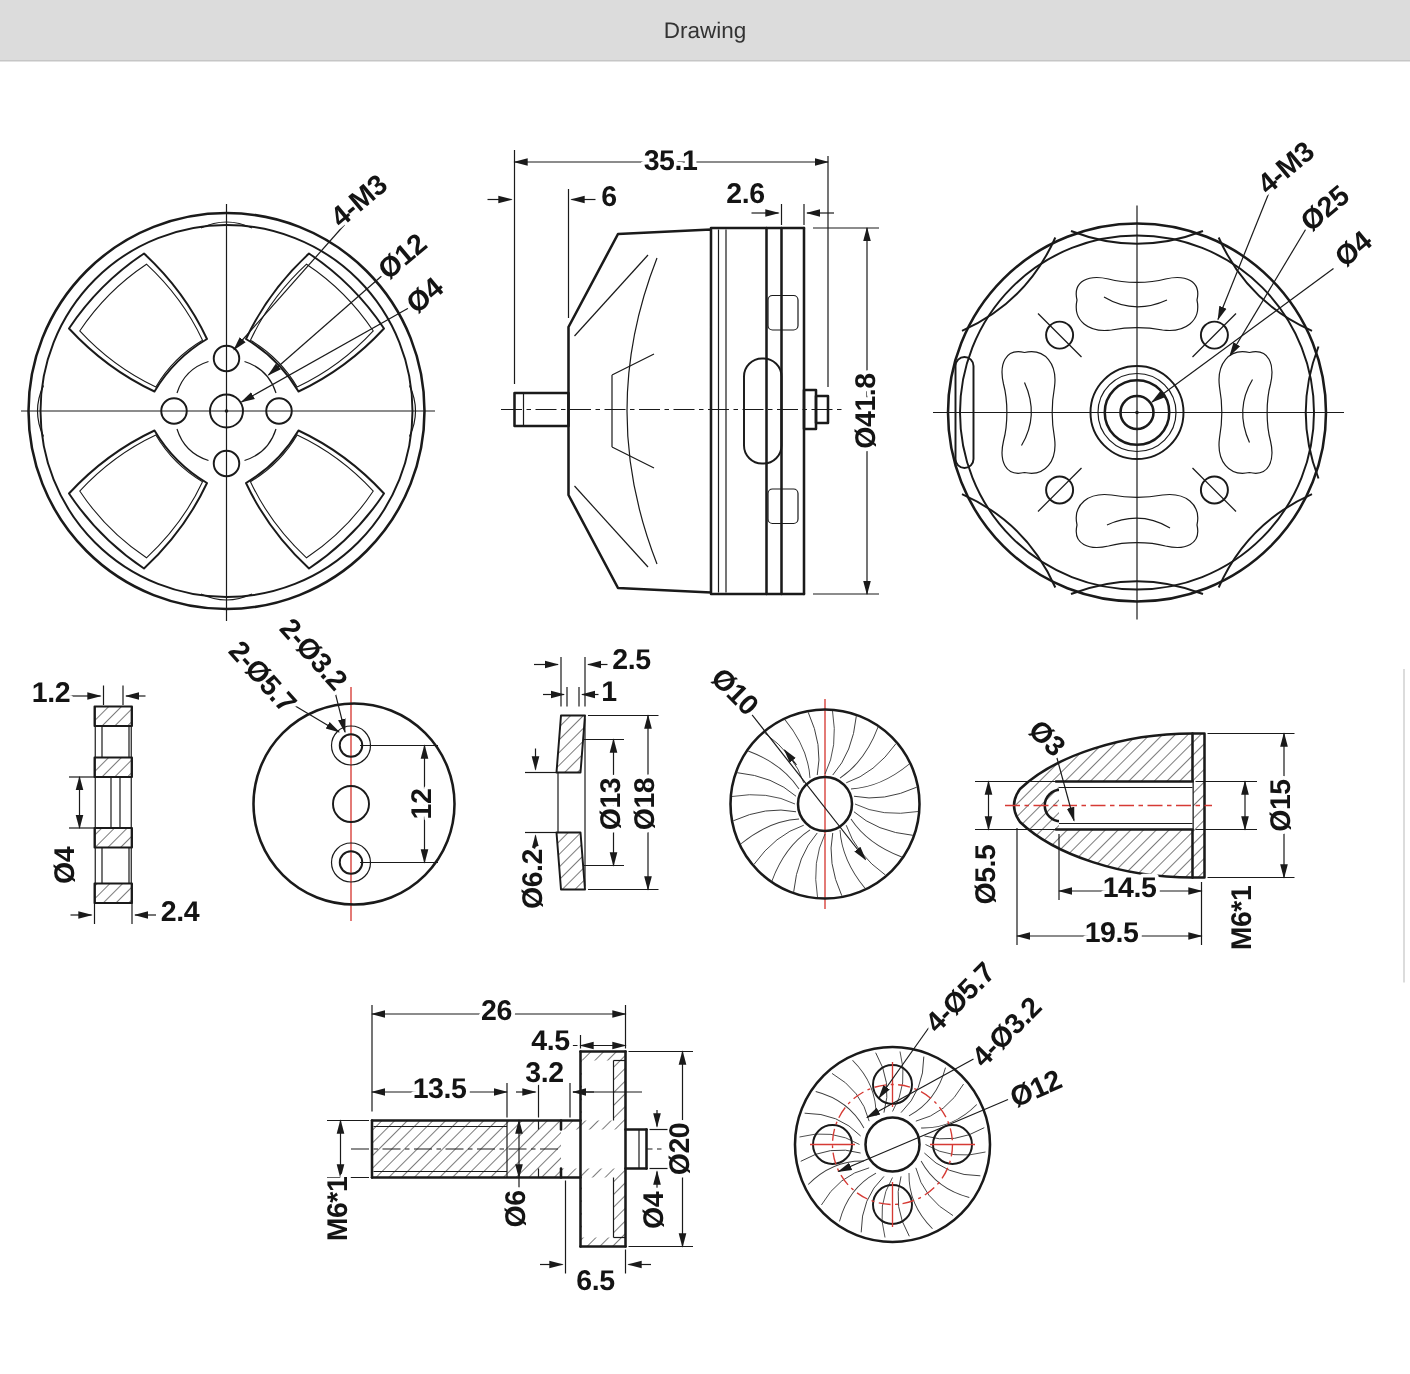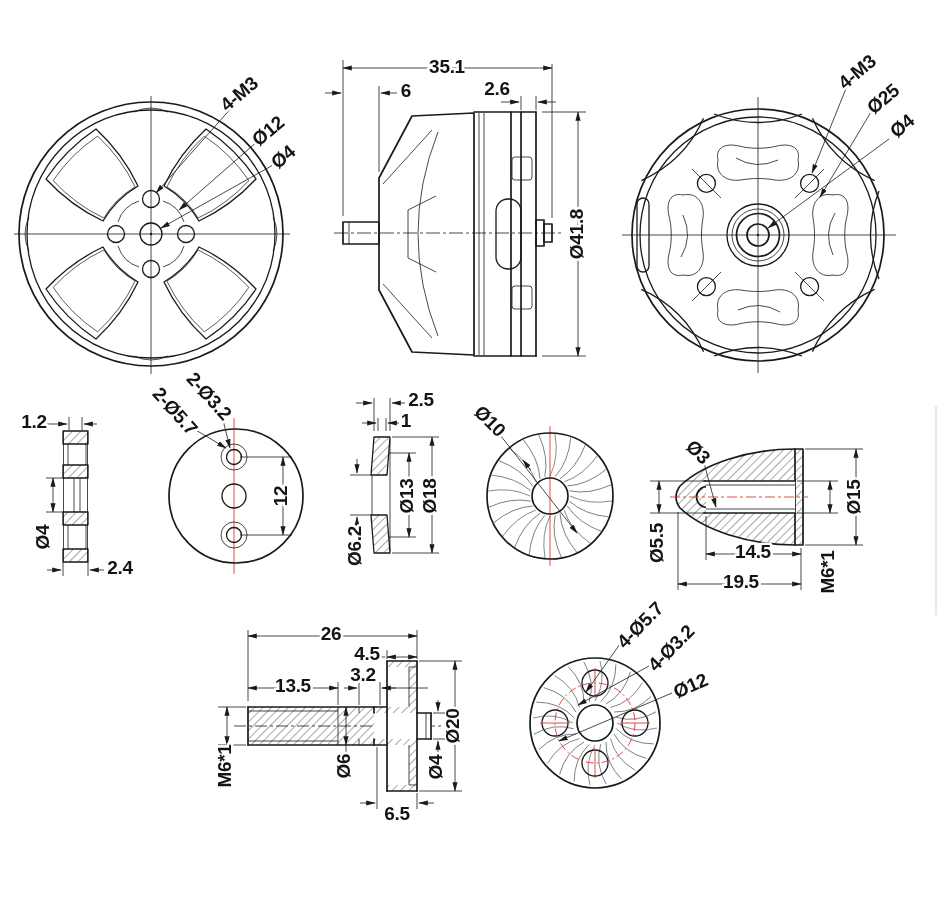--- a/index.html
+++ b/index.html
@@ -27,6 +27,9 @@
 <body>
 
 <div class="app">
+  <div class="hdr">
+    <span class="hdr-title">Drawing</span>
+  </div>
 
   <svg width="940" height="876" viewBox="0 40 940 876">
     <defs>

